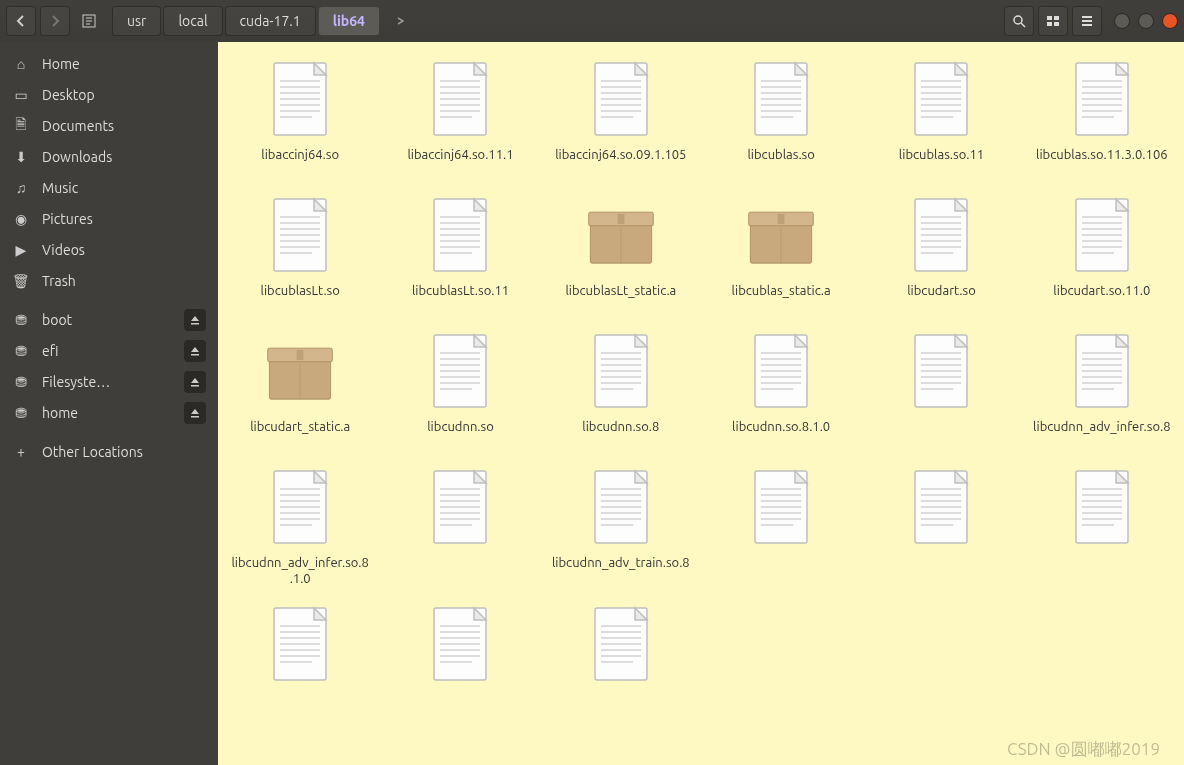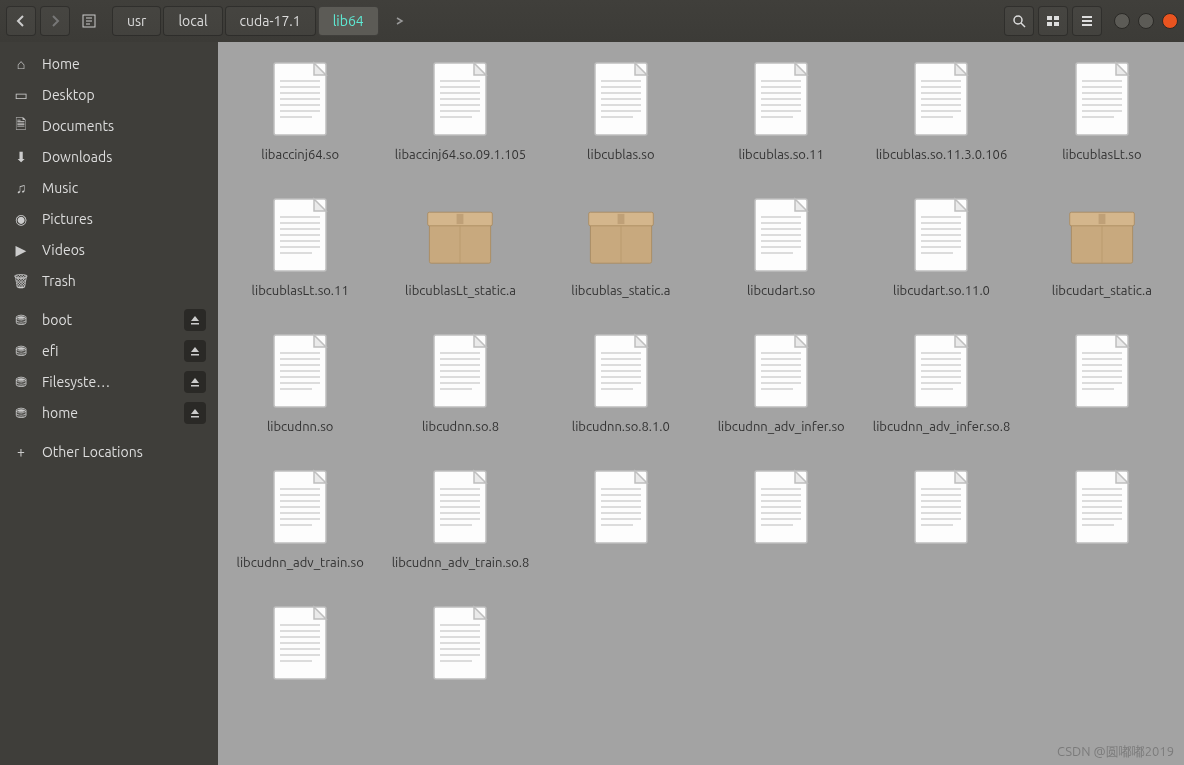--- a/index.html
+++ b/index.html
@@ -9,7 +9,7 @@
 .tb-btn.flat { background: transparent; border-color: transparent; }
 .breadcrumb { display: flex; align-items: center; margin-left: 4px; }
 .crumb { padding: 6px 14px; color: #ddd; font-size: 14px; border: 1px solid rgba(0,0,0,0.3); background: rgba(255,255,255,0.03); border-radius: 4px; margin-right: 2px; }
-.crumb.active { background: #5c5b56; font-weight: normal; color: #5eead4; }
+.crumb.active { background: #5c5b56; font-weight: bold; color: #c4b5fd; }
 .tb-spacer { flex: 1; }
 .wincontrols { display: flex; gap: 8px; margin-left: 8px; }
 .winc { width: 16px; height: 16px; border-radius: 50%; background: #5c5b56; border: 1px solid #2a2926; }

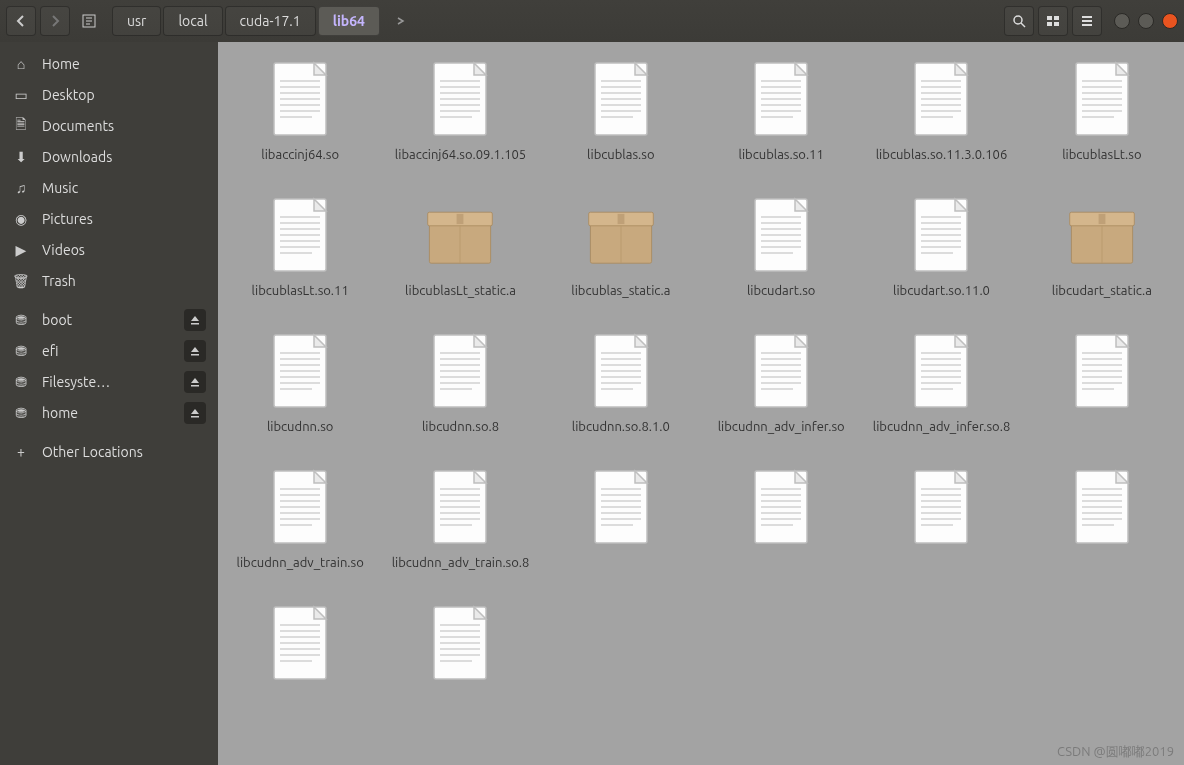--- a/index.html
+++ b/index.html
@@ -19,7 +19,7 @@
 .side-item { display: flex; align-items: center; height: 31px; padding: 0 12px; font-size: 14px; gap: 12px; color: #ddd; }
 .side-item .eject { margin-left: auto; width: 22px; height: 22px; border-radius: 4px; background: #2a2926; display: flex; align-items: center; justify-content: center; }
 .side-icon { width: 18px; display:flex; justify-content:center; color:#ccc; font-size:14px; }
-.content { flex: 1; background: #a3a3a3; overflow-y: auto; padding: 12px 5px; }
+.content { flex: 1; background: #fef9c3; overflow-y: auto; padding: 12px 5px; }
 .grid { display: grid; grid-template-columns: repeat(6, 1fr); gap: 8px 6px; }
 .item { display: flex; flex-direction: column; align-items: center; text-align: center; padding: 4px 2px; }
 .icon-wrap { width: 68px; height: 84px; display:flex; align-items:center; justify-content:center; }

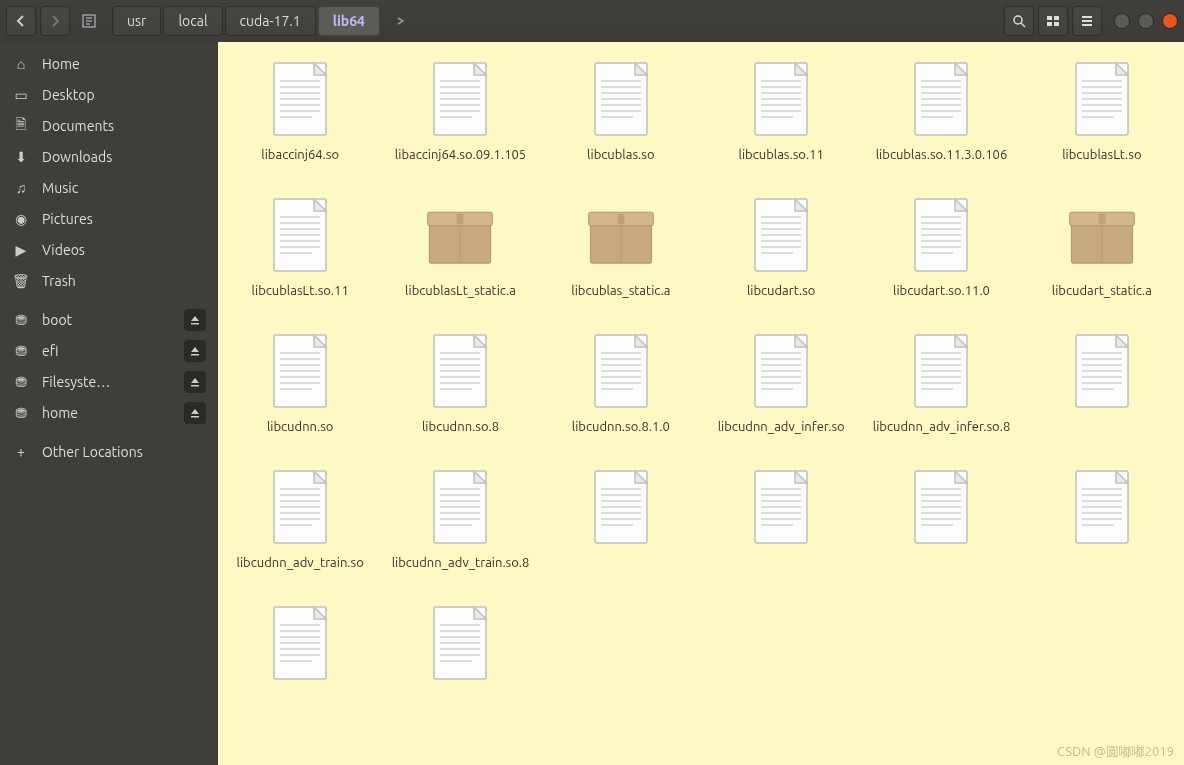--- a/index.html
+++ b/index.html
@@ -208,6 +208,14 @@
               <use href="#doc-icon"></use>
             </svg>
           </div>
+          <div class="label">libaccinj64.so.11.1</div>
+        </div>
+        <div class="item">
+          <div class="icon-wrap">
+            <svg width="64" height="78" viewBox="0 0 64 78">
+              <use href="#doc-icon"></use>
+            </svg>
+          </div>
           <div class="label">libaccinj64.so.09.1.105</div>
         </div>
         <div class="item">

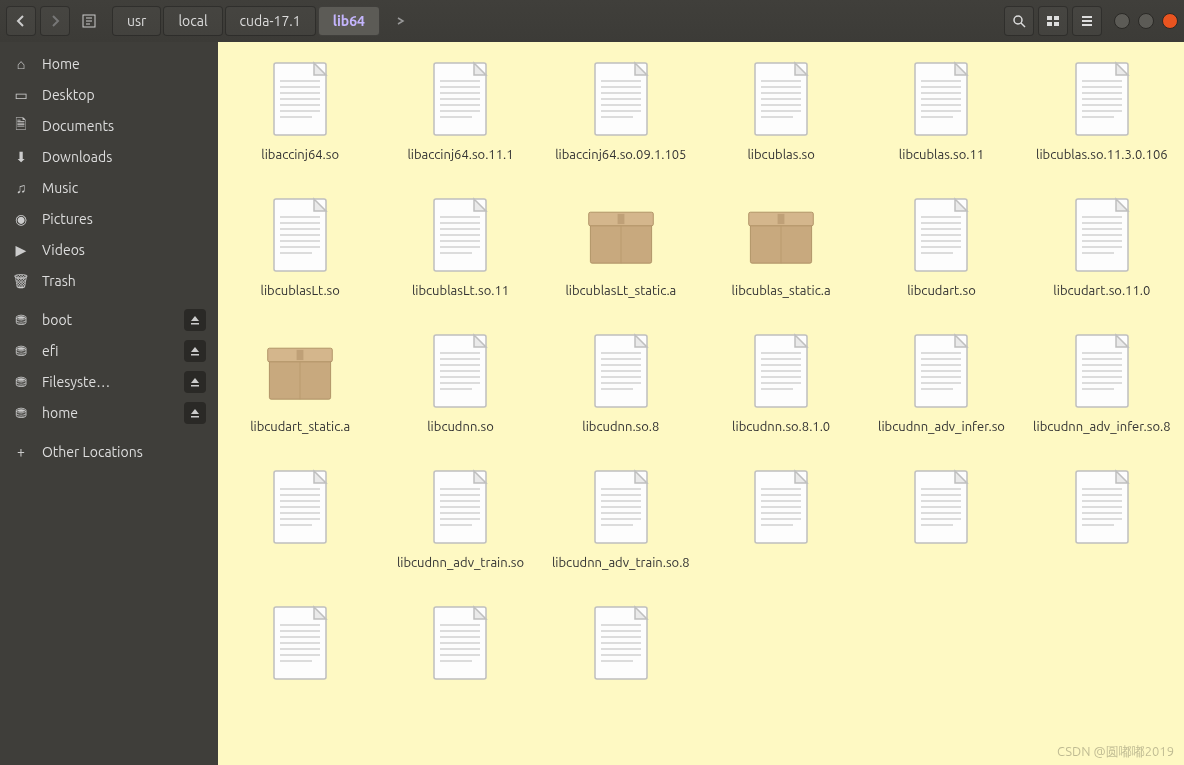--- a/index.html
+++ b/index.html
@@ -328,7 +328,6 @@
               <use href="#doc-icon"></use>
             </svg>
           </div>
-          <div class="label">libcudnn_adv_infer.so</div>
         </div>
         <div class="item">
           <div class="icon-wrap">

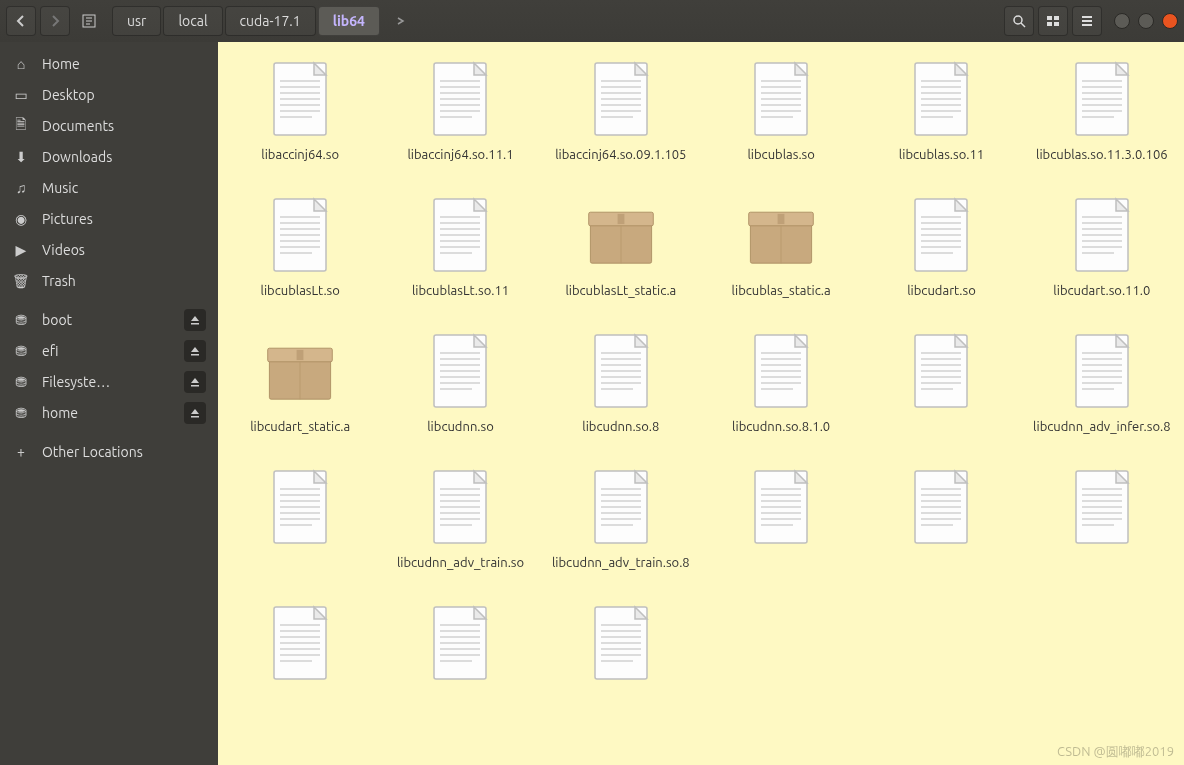--- a/index.html
+++ b/index.html
@@ -343,6 +343,7 @@
               <use href="#doc-icon"></use>
             </svg>
           </div>
+          <div class="label">libcudnn_adv_infer.so.8.1.0</div>
         </div>
         <div class="item">
           <div class="icon-wrap">

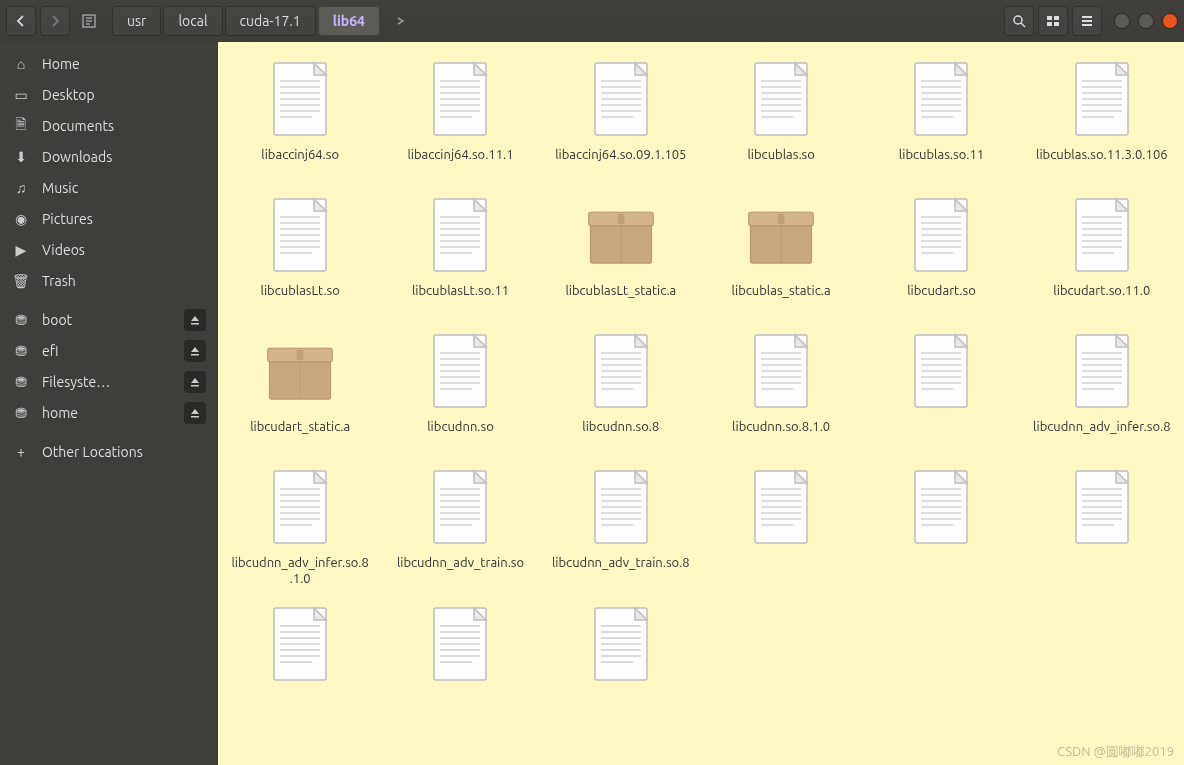--- a/index.html
+++ b/index.html
@@ -351,7 +351,6 @@
               <use href="#doc-icon"></use>
             </svg>
           </div>
-          <div class="label">libcudnn_adv_train.so</div>
         </div>
         <div class="item">
           <div class="icon-wrap">

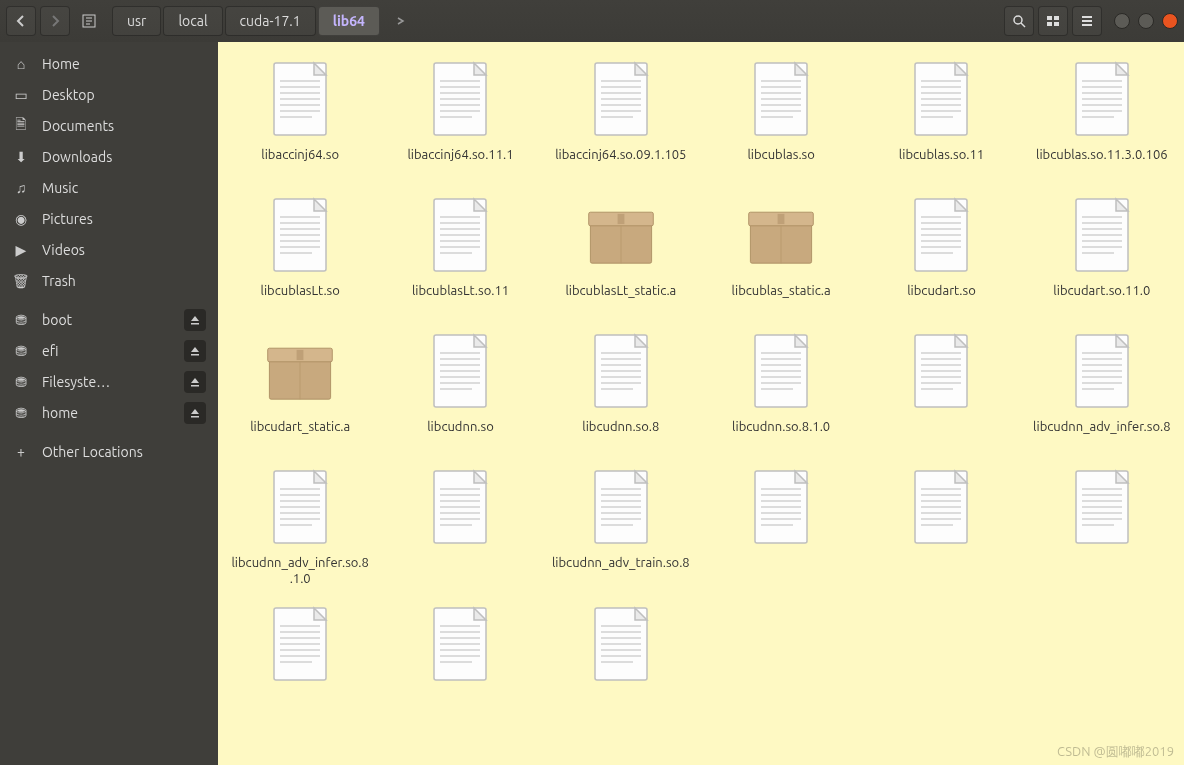--- a/index.html
+++ b/index.html
@@ -24,7 +24,7 @@
 .item { display: flex; flex-direction: column; align-items: center; text-align: center; padding: 4px 2px; }
 .icon-wrap { width: 68px; height: 84px; display:flex; align-items:center; justify-content:center; }
 .label { font-size: 13px; color: #333; margin-top: 4px; max-width: 140px; word-wrap: break-word; line-height: 1.25; min-height: 32px; }
-.watermark { position: fixed; right: 10px; bottom: 4px; color: rgba(0,0,0,0.25); font-size: 13px; }
+.watermark { position: fixed; right: 24px; bottom: 4px; color: rgba(0,0,0,0.25); font-size: 17px; }
 svg { display:block; }
 </style>
 </head>

